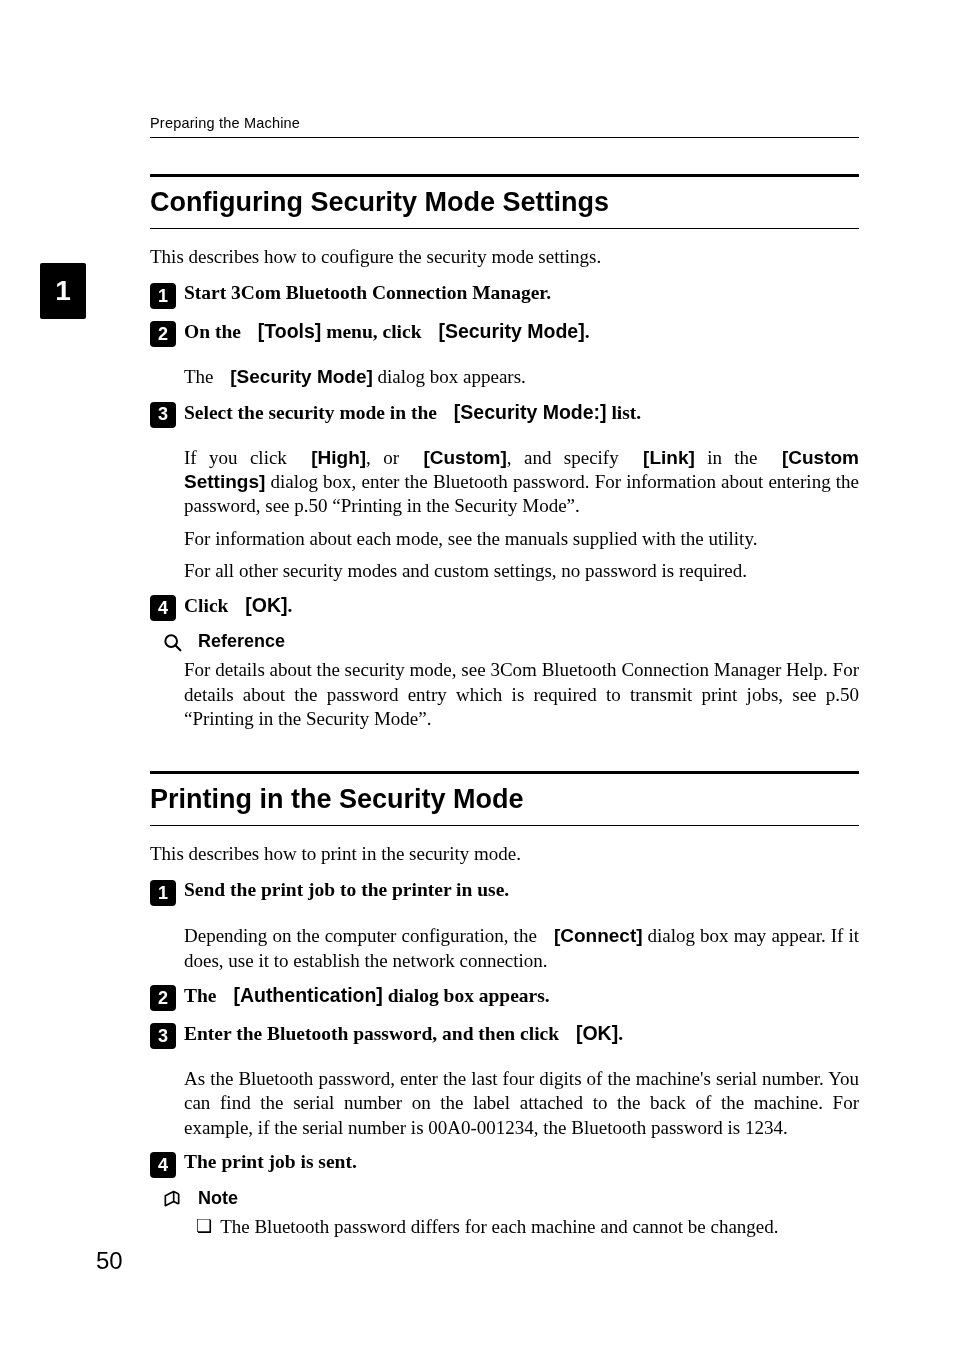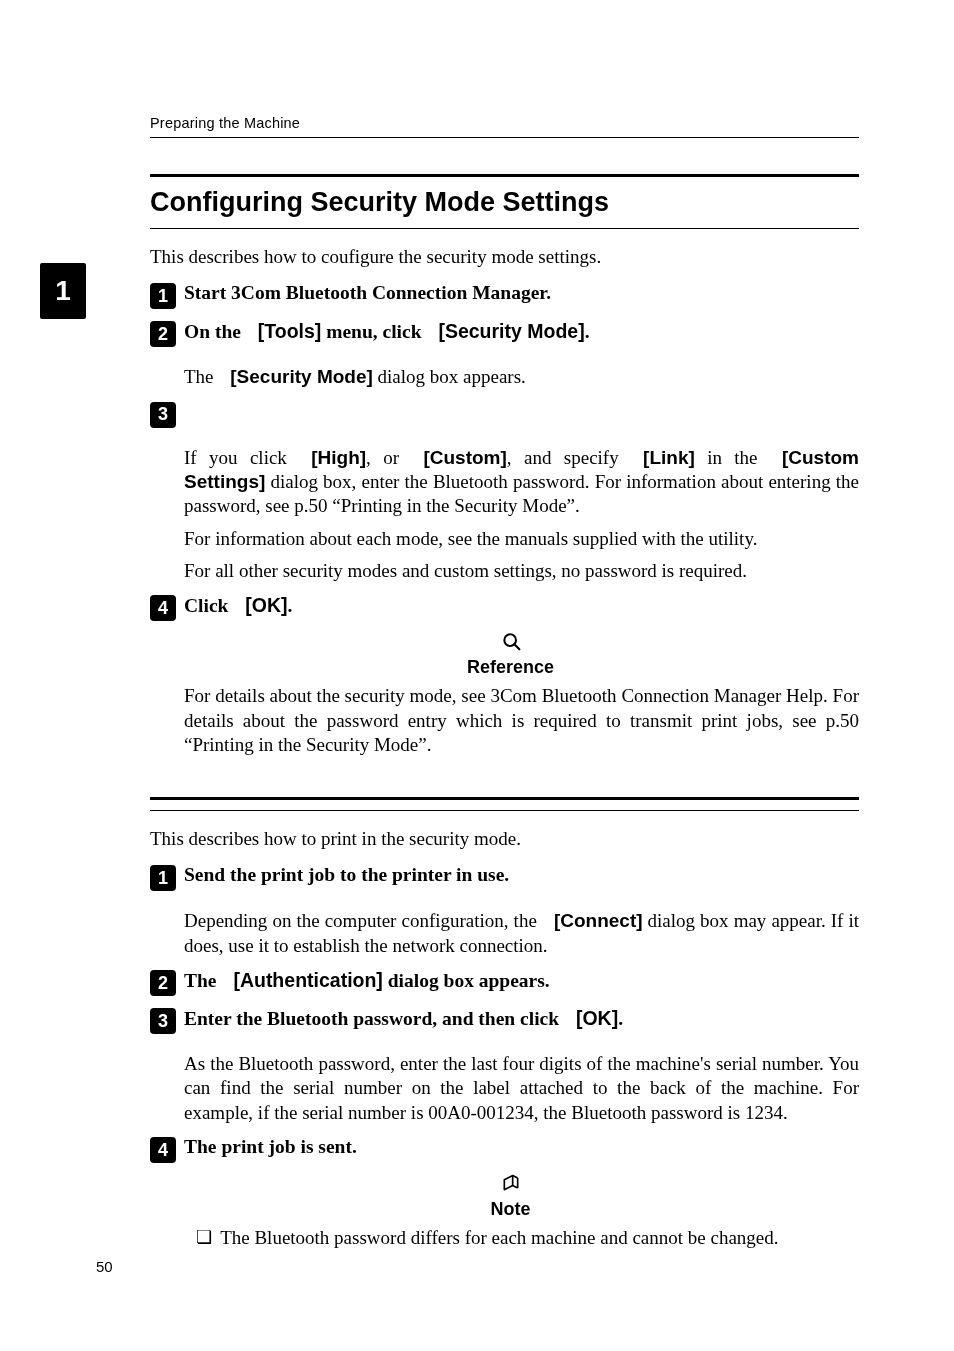--- a/index.html
+++ b/index.html
@@ -70,6 +70,9 @@
   <div class="step">
     <div class="step-row">
       <div class="num-badge">3</div>
+      <div class="step-head">
+        <span>Select the security mode in the </span><span class="ui">[Security Mode:]</span><span> list.</span>
+      </div>
     </div>
     <div class="step-body">
       <p class="para justify">

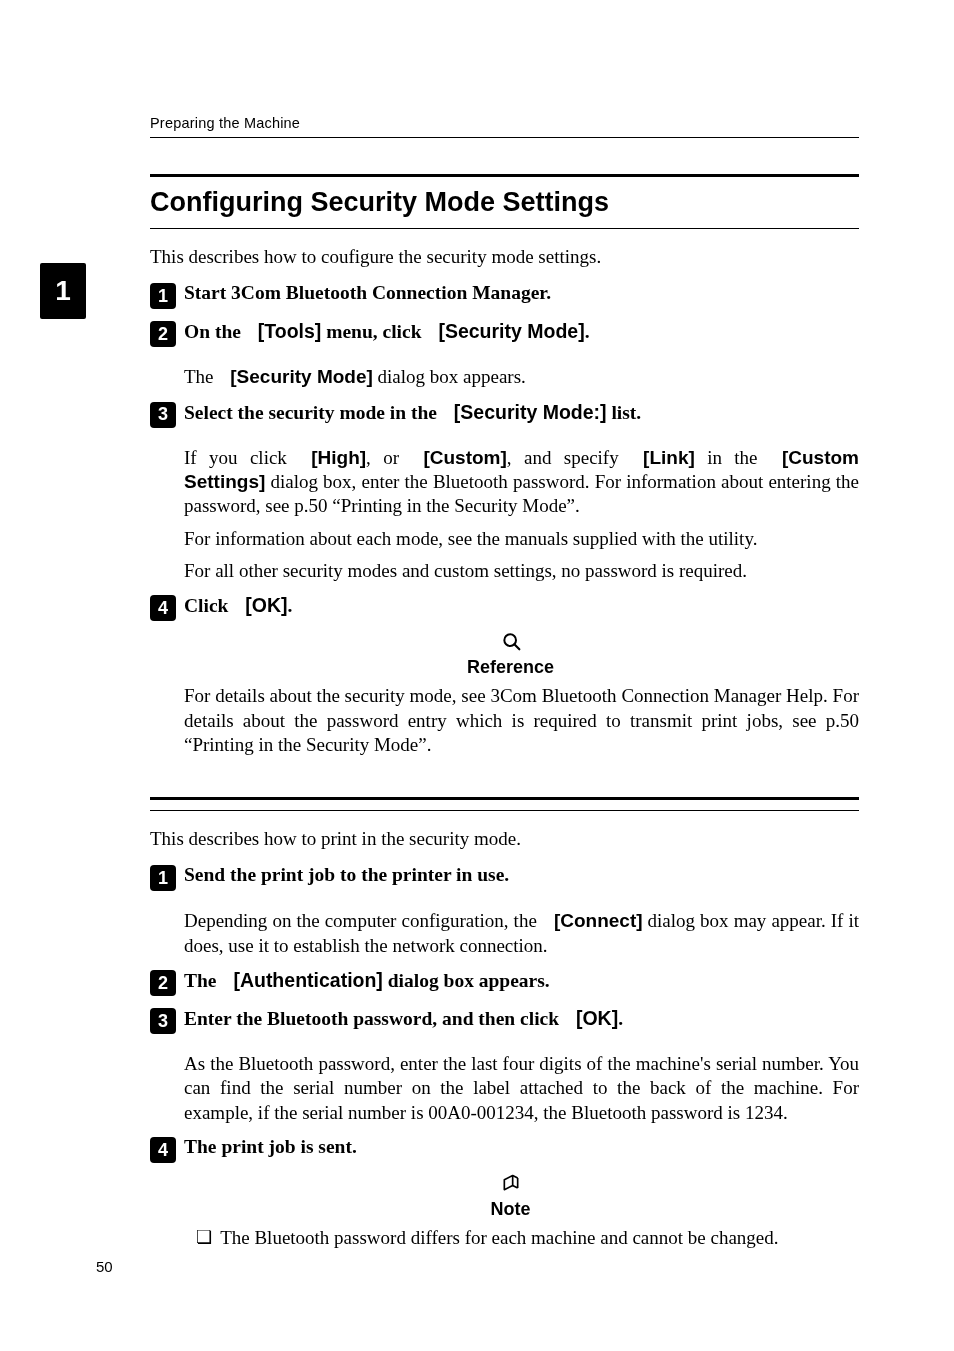--- a/index.html
+++ b/index.html
@@ -18,7 +18,7 @@
   .step-body { margin-left: 34px; margin-top: 18px; }
   .step-body .para { margin-bottom: 8px; }
   .ui { font-family: Arial, Helvetica, sans-serif; font-weight: 700; padding-left: 12px; }
-  .sub-head-row { display: flex; align-items: center; gap: 6px; margin-top: 8px; margin-bottom: 6px; margin-left: 12px; flex-direction: column; }
+  .sub-head-row { display: flex; align-items: center; gap: 16px; margin-top: 8px; margin-bottom: 6px; margin-left: 12px; }
   .sub-head-label { font-family: Arial, Helvetica, sans-serif; font-weight: 700; font-size: 18px; }
   .sub-body { margin-left: 34px; }
   .bullet-row { display: flex; gap: 8px; margin-left: 12px; }

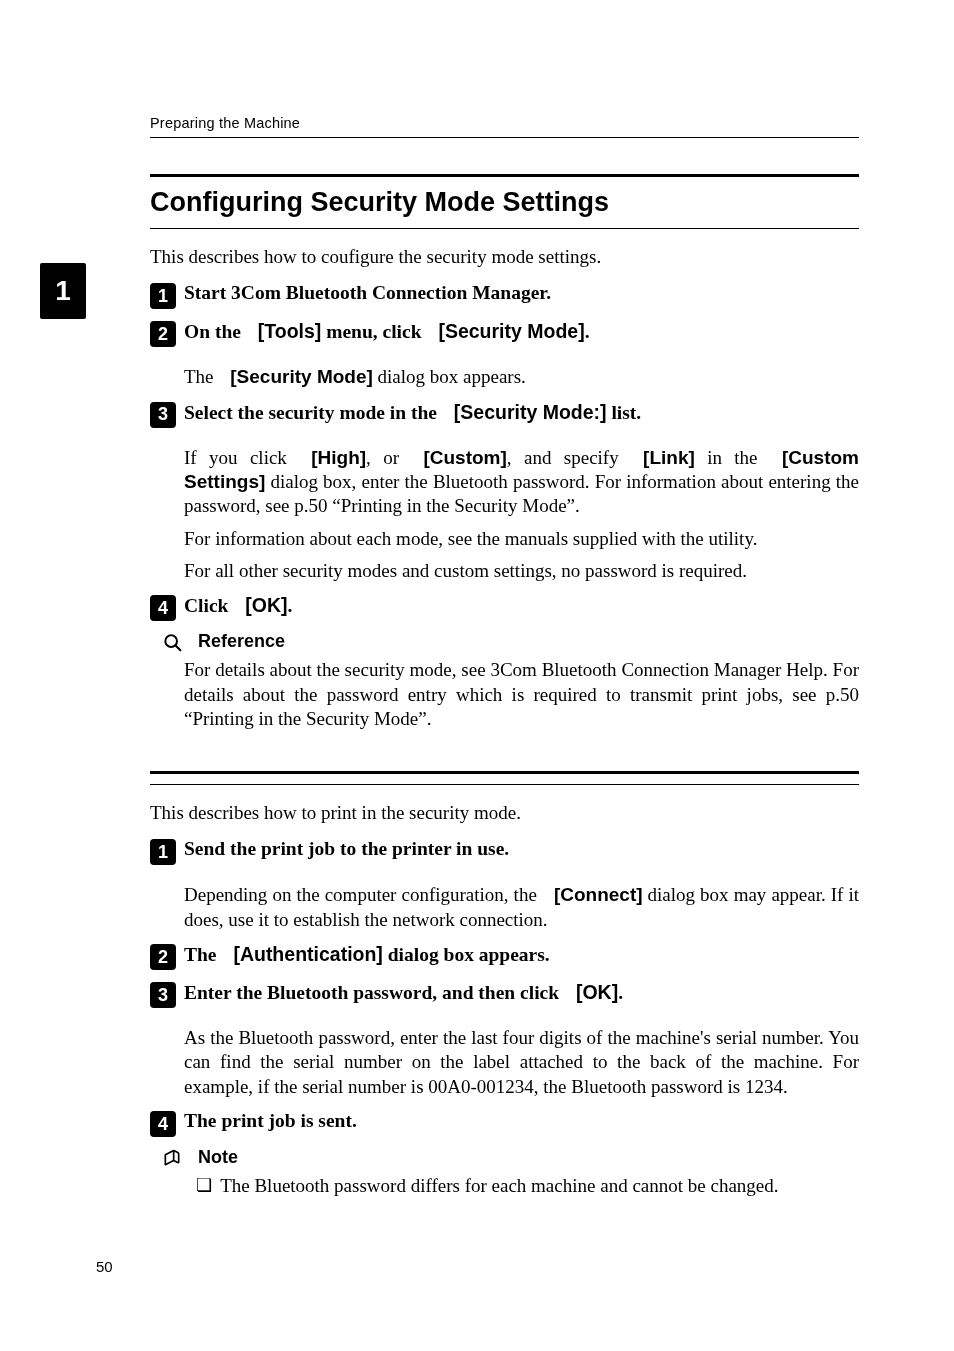--- a/index.html
+++ b/index.html
@@ -106,6 +106,7 @@
   <div class="gap-before-section2"></div>
 
   <hr class="section-rule-top">
+  <div class="section-title">Printing in the Security Mode</div>
   <hr class="section-rule-bot">
 
   <p class="para">This describes how to print in the security mode.</p>

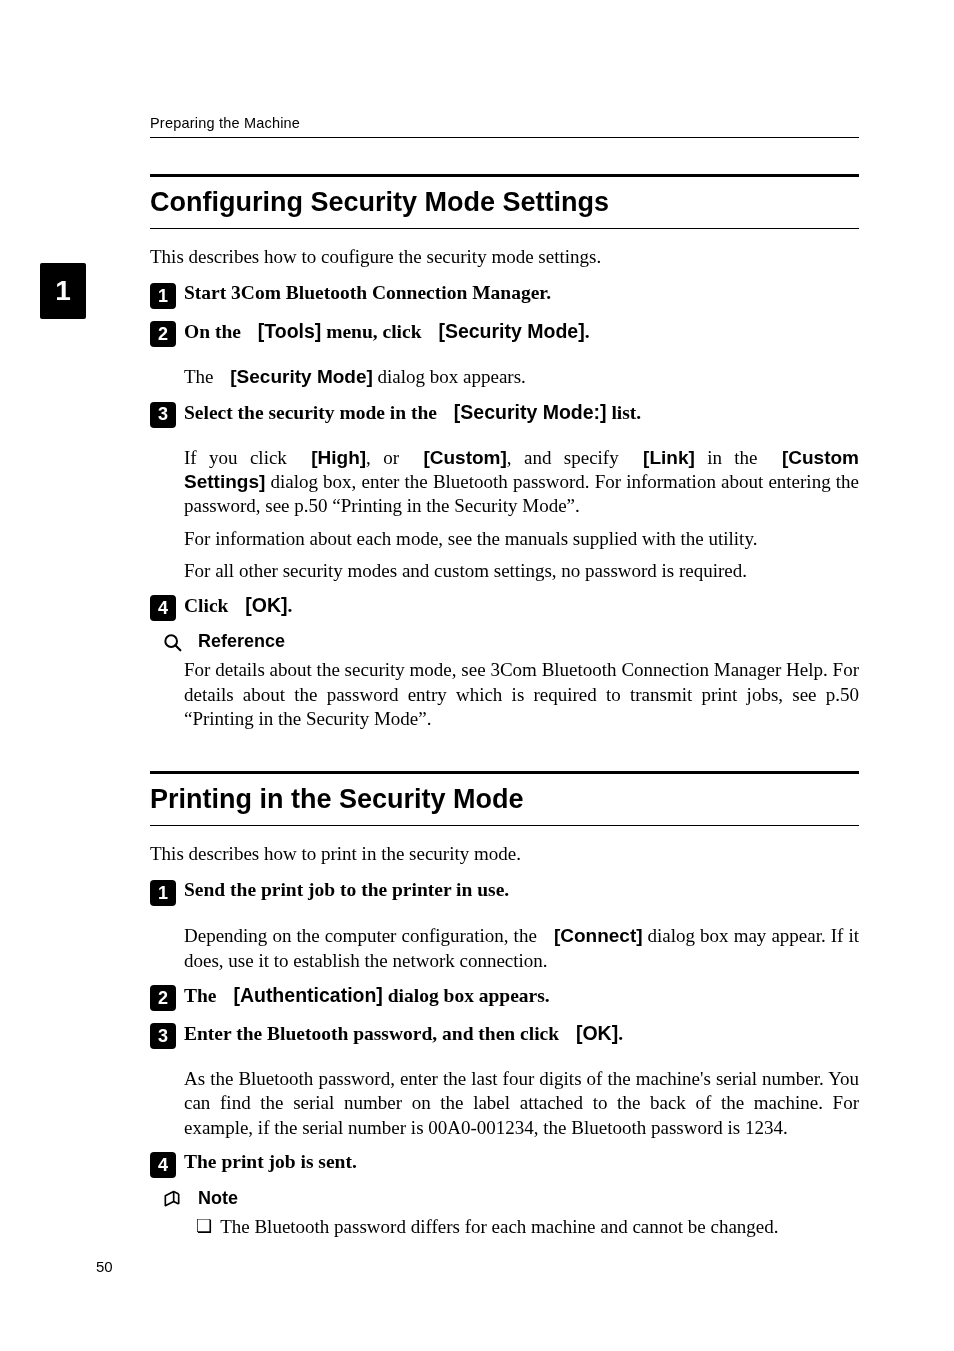--- a/index.html
+++ b/index.html
@@ -26,7 +26,7 @@
   .bullet-text { font-size: 19px; line-height: 1.28; }
   .justify { text-align: justify; }
   .side-tab { position: absolute; left: 40px; top: 263px; width: 46px; height: 56px; background: #000; color: #fff; font-family: Arial, Helvetica, sans-serif; font-weight: 700; font-size: 28px; display: flex; align-items: center; justify-content: center; border-radius: 2px; }
-  .pagenum { position: absolute; left: 96px; bottom: 76px; font-family: Arial, Helvetica, sans-serif; font-size: 15px; }
+  .pagenum { position: absolute; left: 96px; bottom: 76px; font-family: Arial, Helvetica, sans-serif; font-size: 24px; }
   svg.icon { width: 20px; height: 20px; flex: 0 0 auto; }
   .gap-before-section2 { height: 28px; }
 </style>

